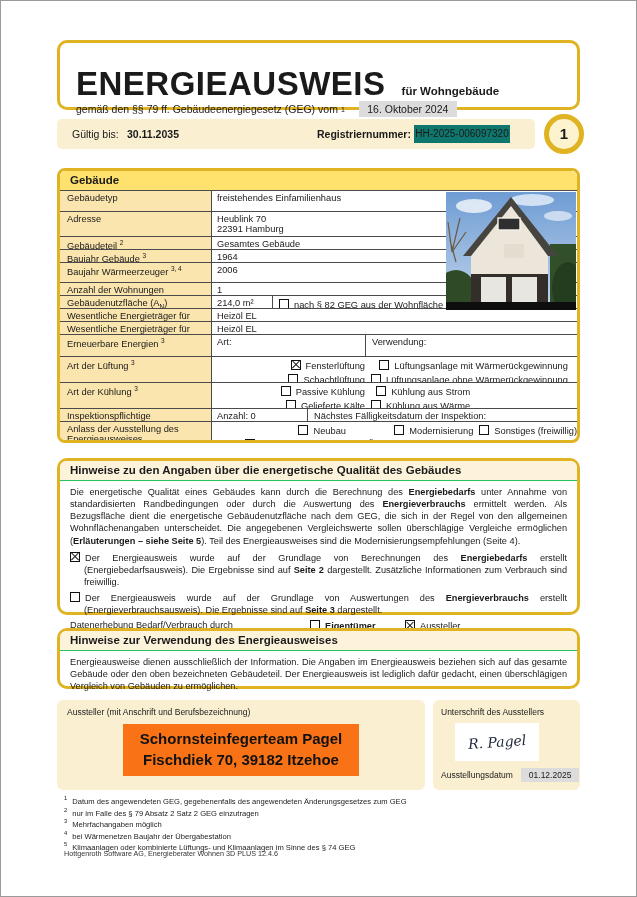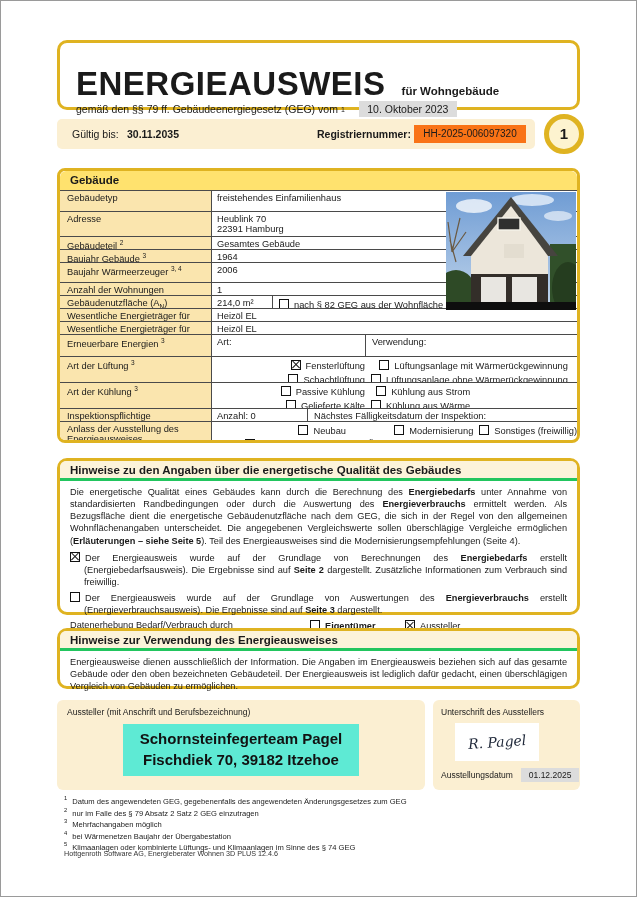--- a/index.html
+++ b/index.html
@@ -92,7 +92,7 @@
     <div class="lawline">
       <span>gemäß den §§ 79 ff. Gebäudeenergiegesetz (GEG) vom</span>
       <sup>1</sup>
-      <span class="graybox datebox">10. Oktober 2023</span>
+      <span class="graybox datebox">16. Oktober 2024</span>
     </div>
   </div>
 

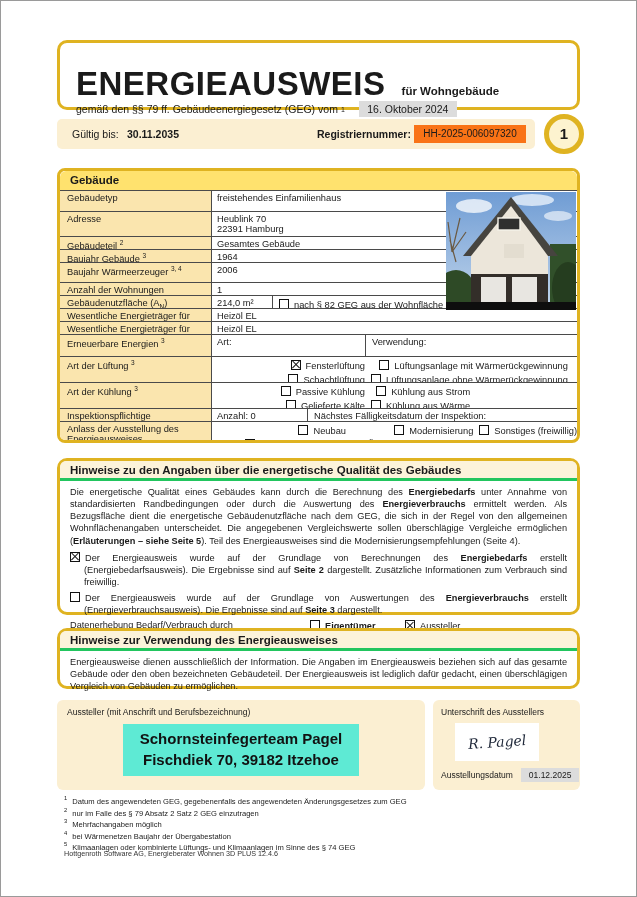--- a/index.html
+++ b/index.html
@@ -27,7 +27,7 @@
   .v-label { left:15px; }
   .v-value { left:70px; font-weight:bold; }
   .r-label { left:260px; font-weight:bold; }
-  .r-box { left:357px; top:6px; width:112px; height:18px; line-height:18px !important; background:#f97316; text-align:center; font-size:10px; }
+  .r-box { left:357px; top:6px; width:96px; height:18px; line-height:18px !important; background:#0f766e; text-align:center; font-size:10px; }
   .pagecircle { position:absolute; left:544px; top:114px; width:30px; height:30px; border:5px solid #DFB321; border-radius:50%; background:#FDF3CF; text-align:center; line-height:30px; font-weight:bold; font-size:15px; }
   
   .bld { left:57px; top:168px; width:523px; height:275px; border-radius:8px; overflow:hidden; padding:0; }

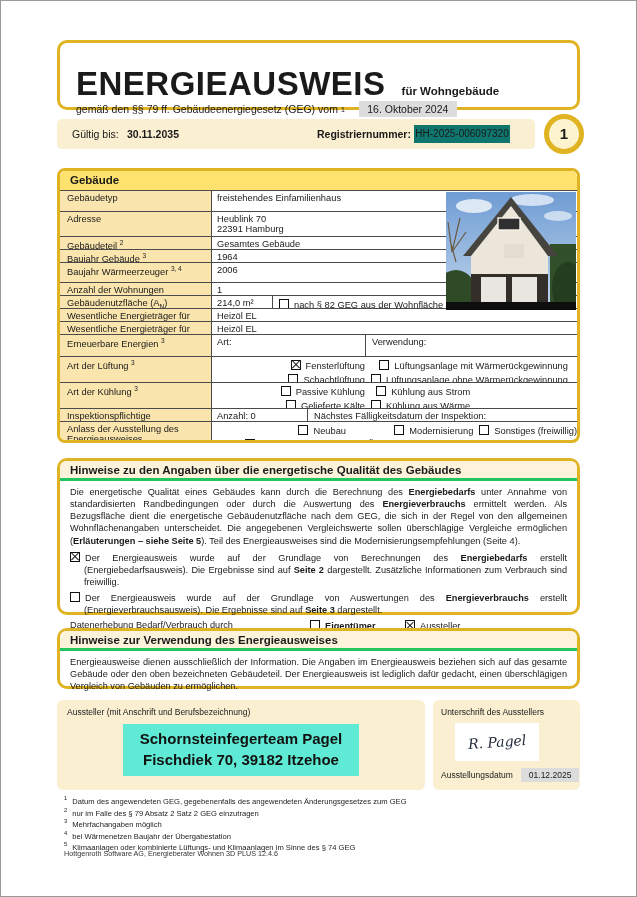--- a/index.html
+++ b/index.html
@@ -11,7 +11,7 @@
   
   .goldbox { position:absolute; background:#fff; border:3px solid #DFB321; border-radius:10px; box-sizing:border-box; }
   .band { height:20px; background:#FFE26E; border-bottom:1px solid #4a4a4a; font-size:11.5px; font-weight:bold; padding:3px 0 0 10px; box-sizing:border-box; border-radius:6px 6px 0 0; }
-  .band.pale { background:#FCF3DA; border-bottom:3px solid #22c55e; }
+  .band.pale { background:#FCF3DA; border-bottom:1px solid #22c55e; }
   
   .hdr { left:57px; top:40px; width:523px; height:70px; padding:25px 0 0 16px; }
   .hdr .titleline { display:flex; align-items:baseline; }

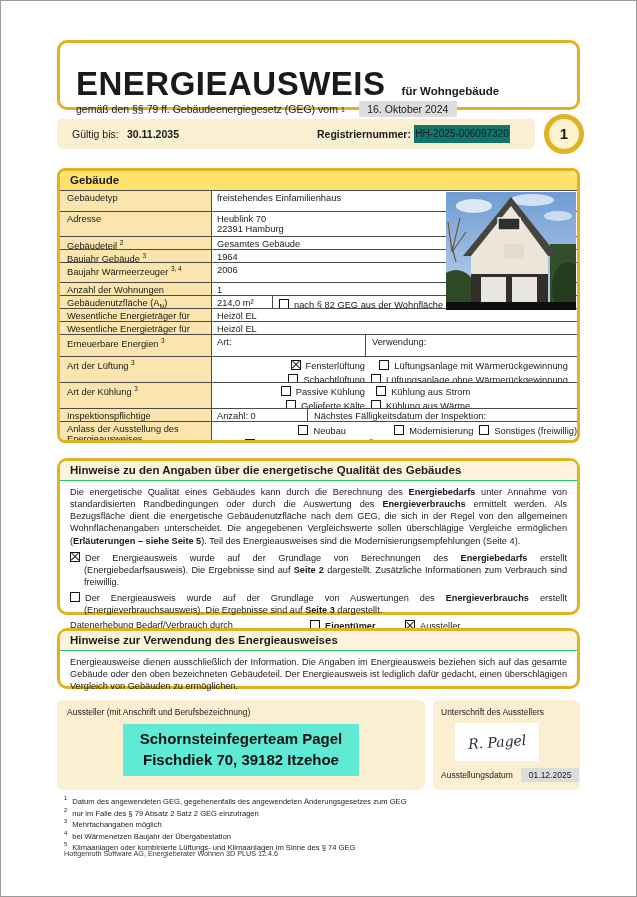--- a/index.html
+++ b/index.html
@@ -65,7 +65,7 @@
   
   .issuer { position:absolute; left:57px; top:700px; width:368px; height:90px; background:#FBEFD2; border-radius:6px; padding:7px 10px; box-sizing:border-box; }
   .smalllabel { font-size:8.5px; }
-  .issuer .white { width:232px; margin:7px auto 0 auto; background:#5eead4; text-align:center; padding:4px 2px 6px 2px; }
+  .issuer .white { width:232px; margin:7px auto 0 auto; background:#f97316; text-align:center; padding:4px 2px 6px 2px; }
   .issuer .white div { font-size:15px; font-weight:bold; line-height:1.4; color:#111; }
   .sig { position:absolute; left:433px; top:700px; width:147px; height:90px; background:#FBEFD2; border-radius:6px; padding:7px 8px; box-sizing:border-box; }
   .sig .white { width:84px; height:38px; margin:6px 0 0 14px; background:#fff; display:flex; align-items:center; justify-content:center; }

